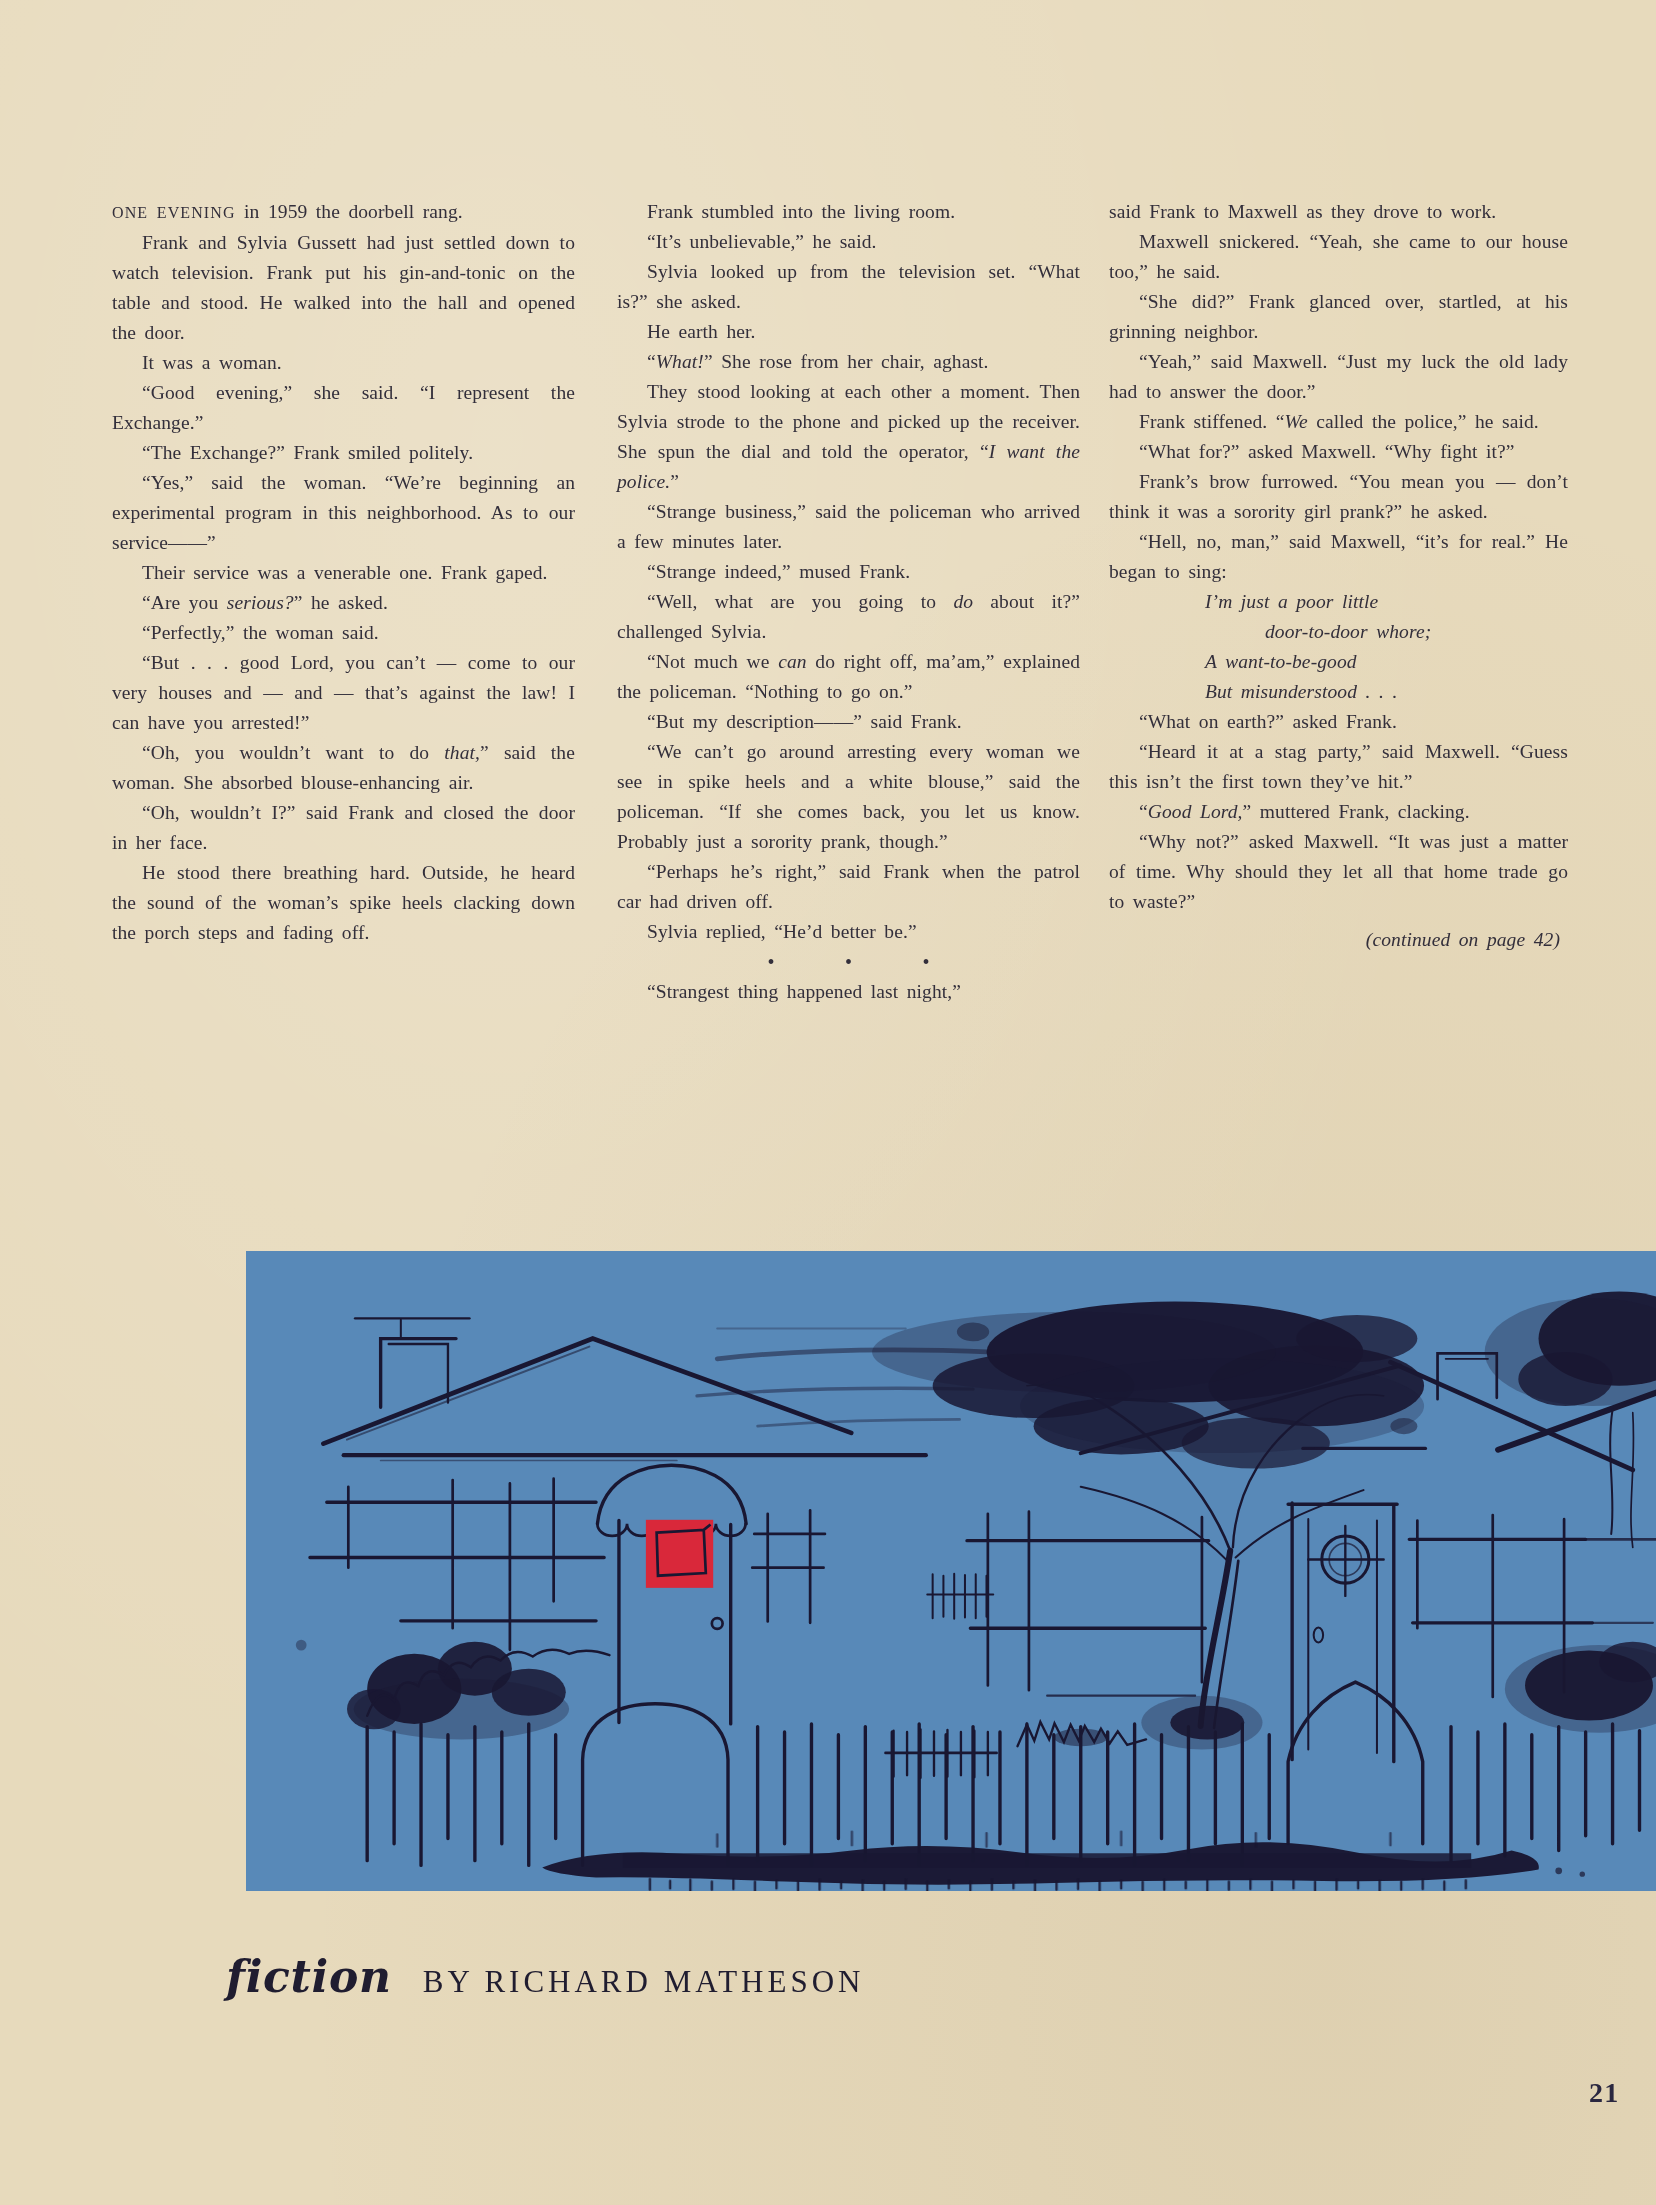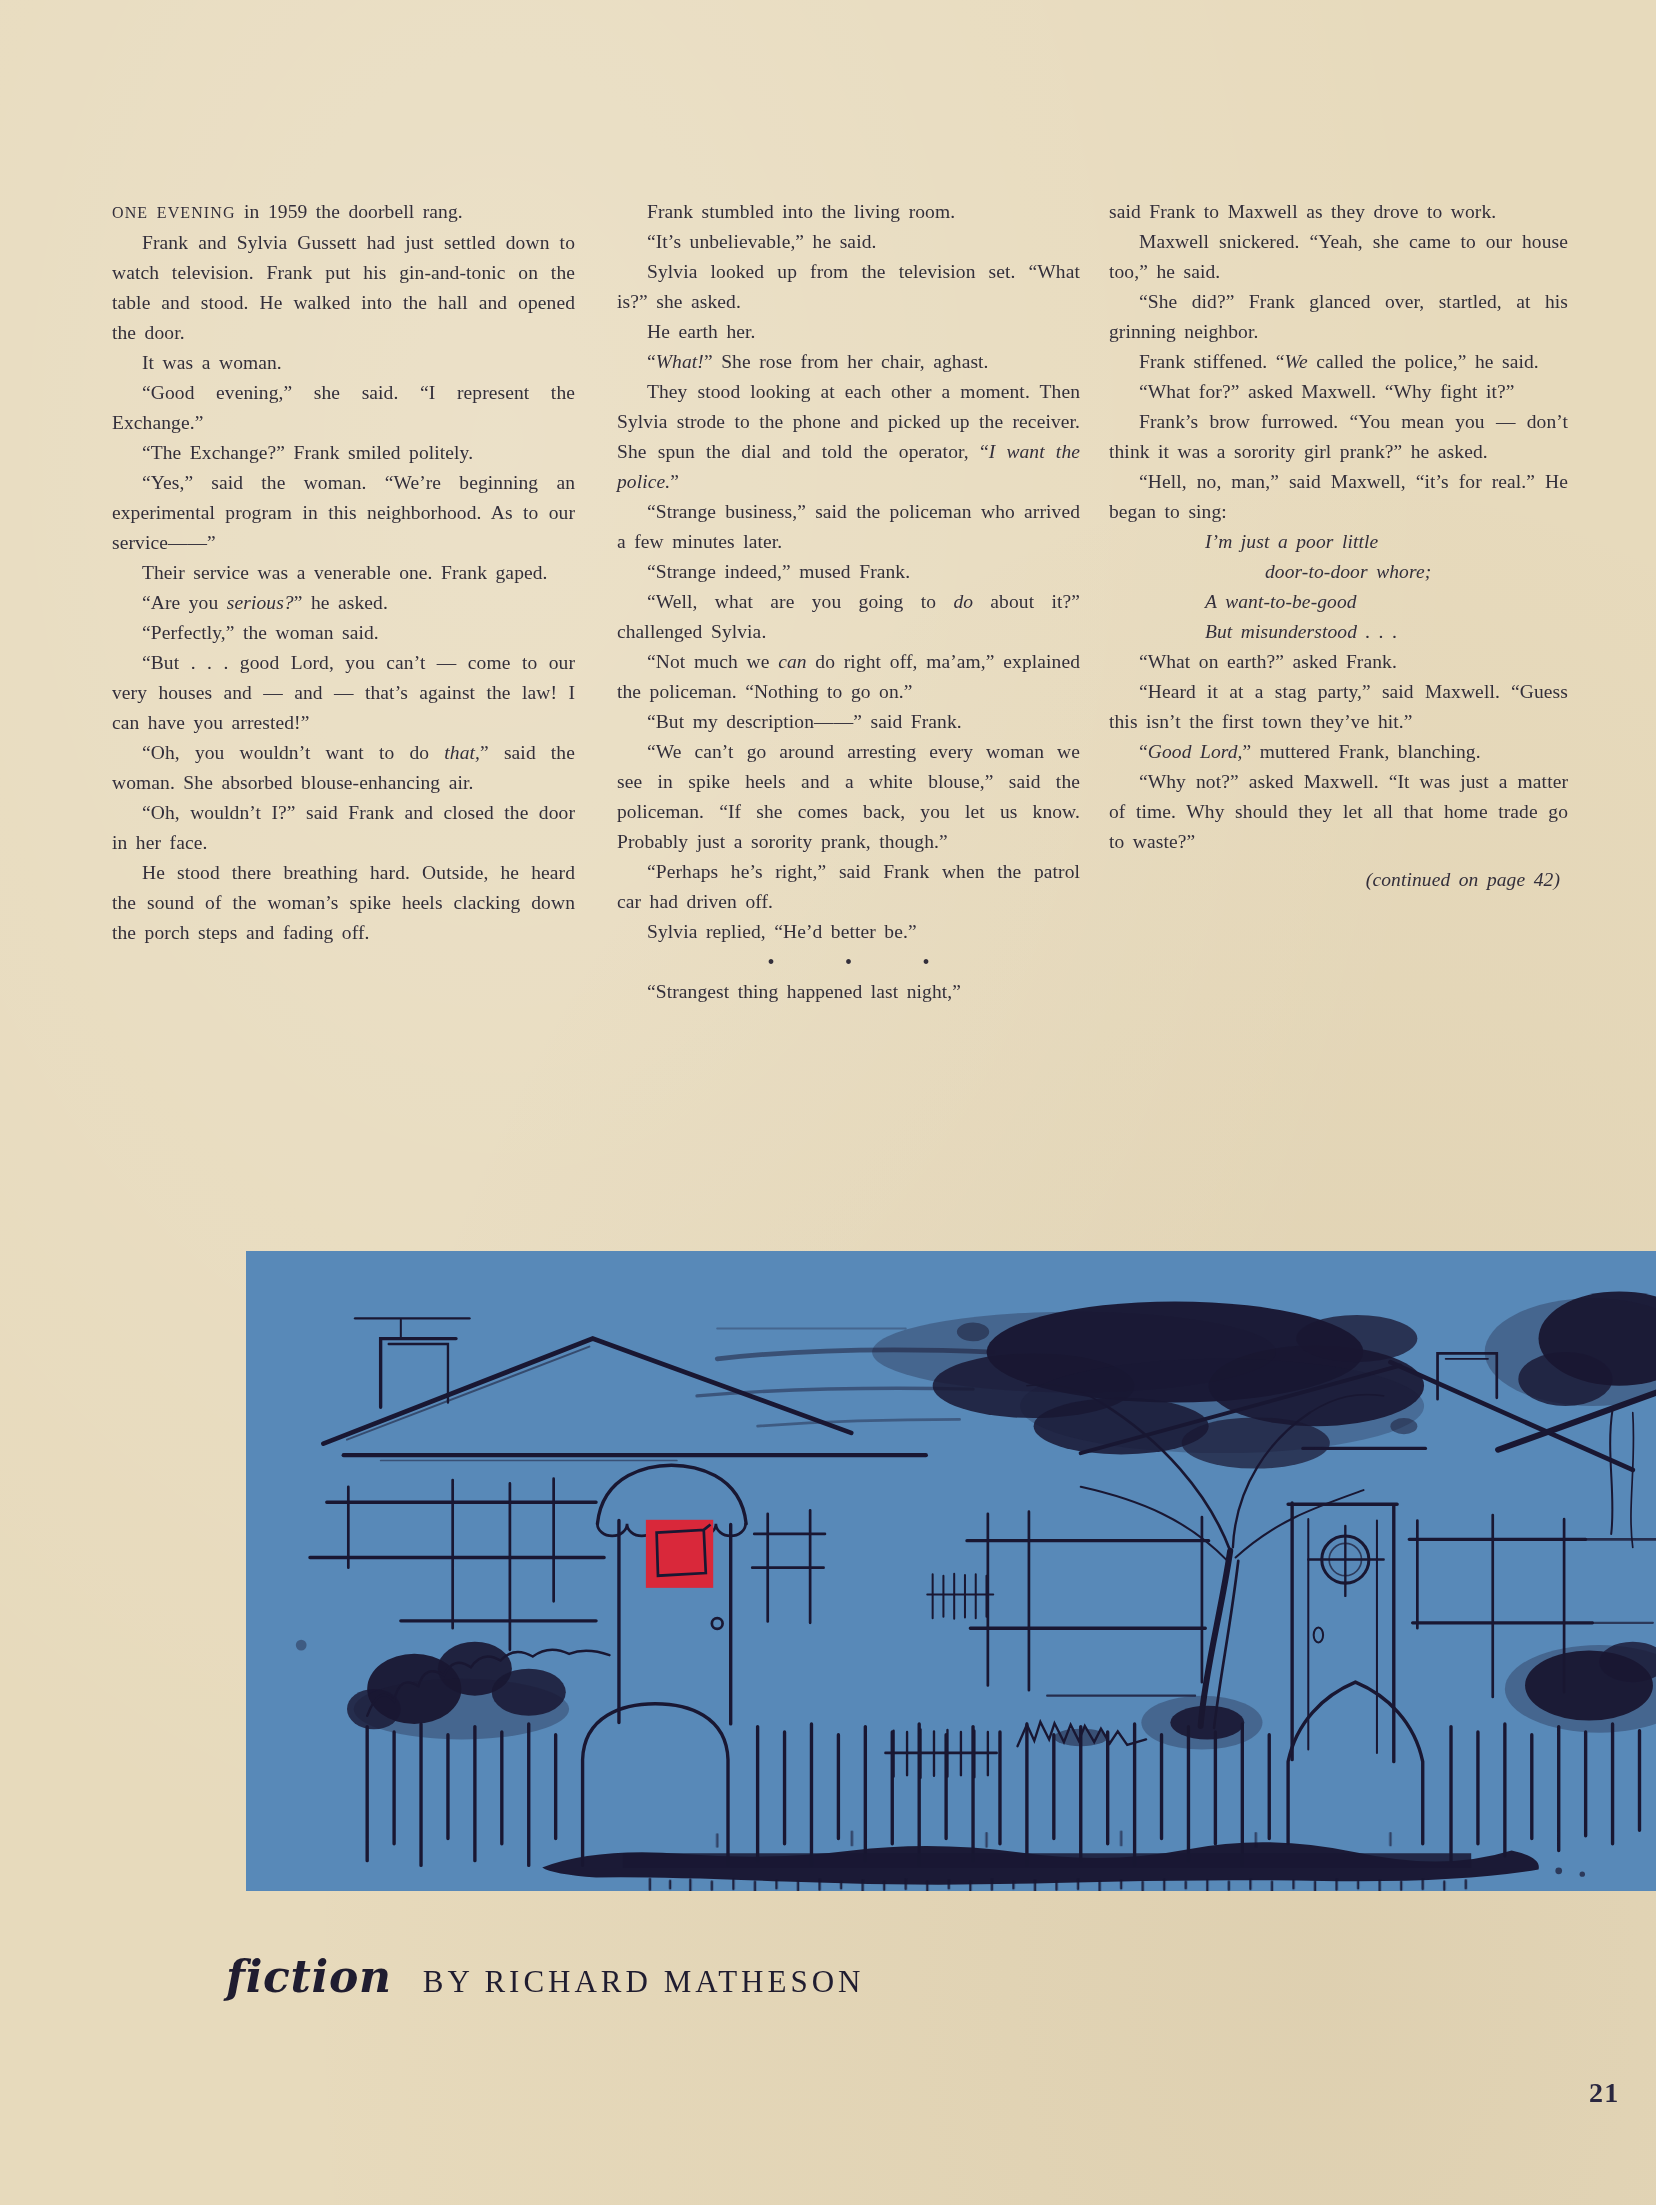--- a/index.html
+++ b/index.html
@@ -113,6 +113,7 @@
       <p class="para"><span>said Frank to Maxwell as they drove to work.</span></p>
       <p class="para indent"><span>Maxwell snickered. “Yeah, she came to our house too,” he said.</span></p>
       <p class="para indent"><span>“She did?” Frank glanced over, startled, at his grinning neighbor.</span></p>
+      <p class="para indent"><span>“Yeah,” said Maxwell. “Just my luck the old lady had to answer the door.”</span></p>
       <p class="para indent"><span>Frank stiffened. “</span><span class="it">We</span><span> called the police,” he said.</span></p>
       <p class="para indent"><span>“What for?” asked Maxwell. “Why fight it?”</span></p>
       <p class="para indent"><span>Frank’s brow furrowed. “You mean you — don’t think it was a sorority girl prank?” he asked.</span></p>

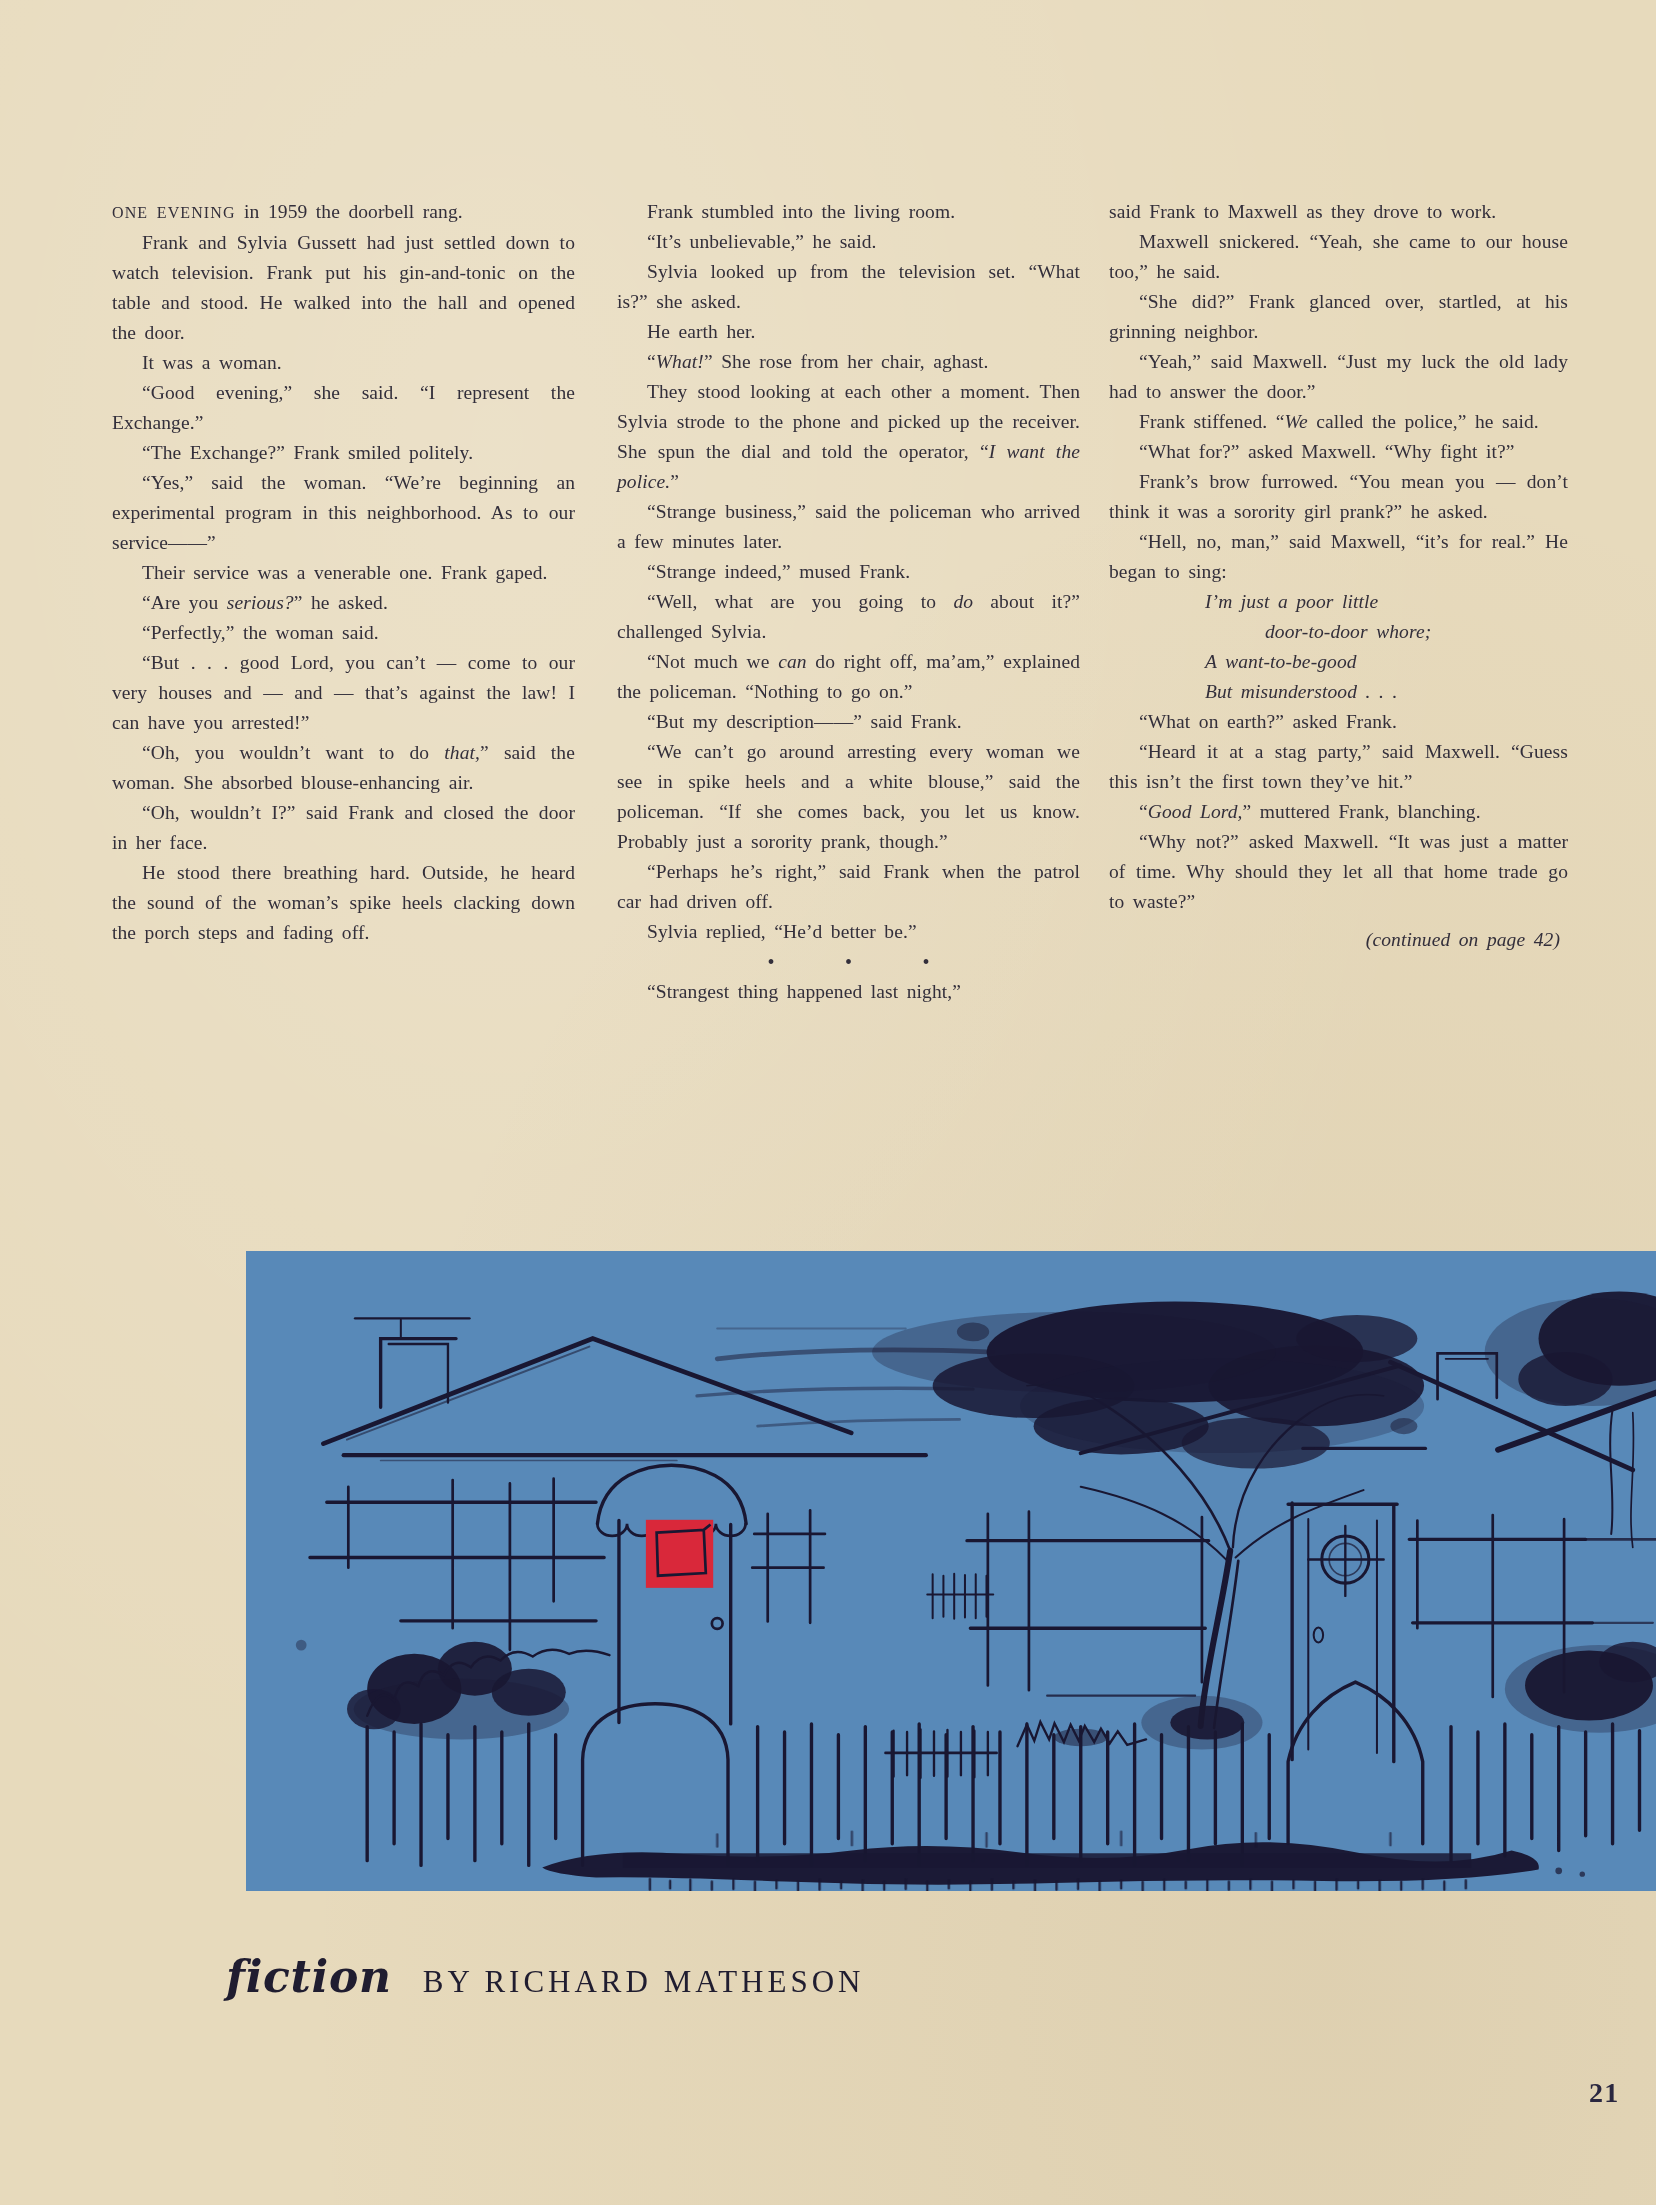--- a/index.html
+++ b/index.html
@@ -126,7 +126,7 @@
       </div>
       <p class="para indent"><span>“What on earth?” asked Frank.</span></p>
       <p class="para indent"><span>“Heard it at a stag party,” said Maxwell. “Guess this isn’t the first town they’ve hit.”</span></p>
-      <p class="para indent"><span>“</span><span class="it">Good Lord,</span><span>” muttered Frank, blanching.</span></p>
+      <p class="para indent"><span>“</span><span class="it">Good Lord,</span><span>” muttered Frank, clacking.</span></p>
       <p class="para indent"><span>“Why not?” asked Maxwell. “It was just a matter of time. Why should they let all that home trade go to waste?”</span></p>
       <p class="continued"><span class="it">(continued on page 42)</span></p>
     </div>

